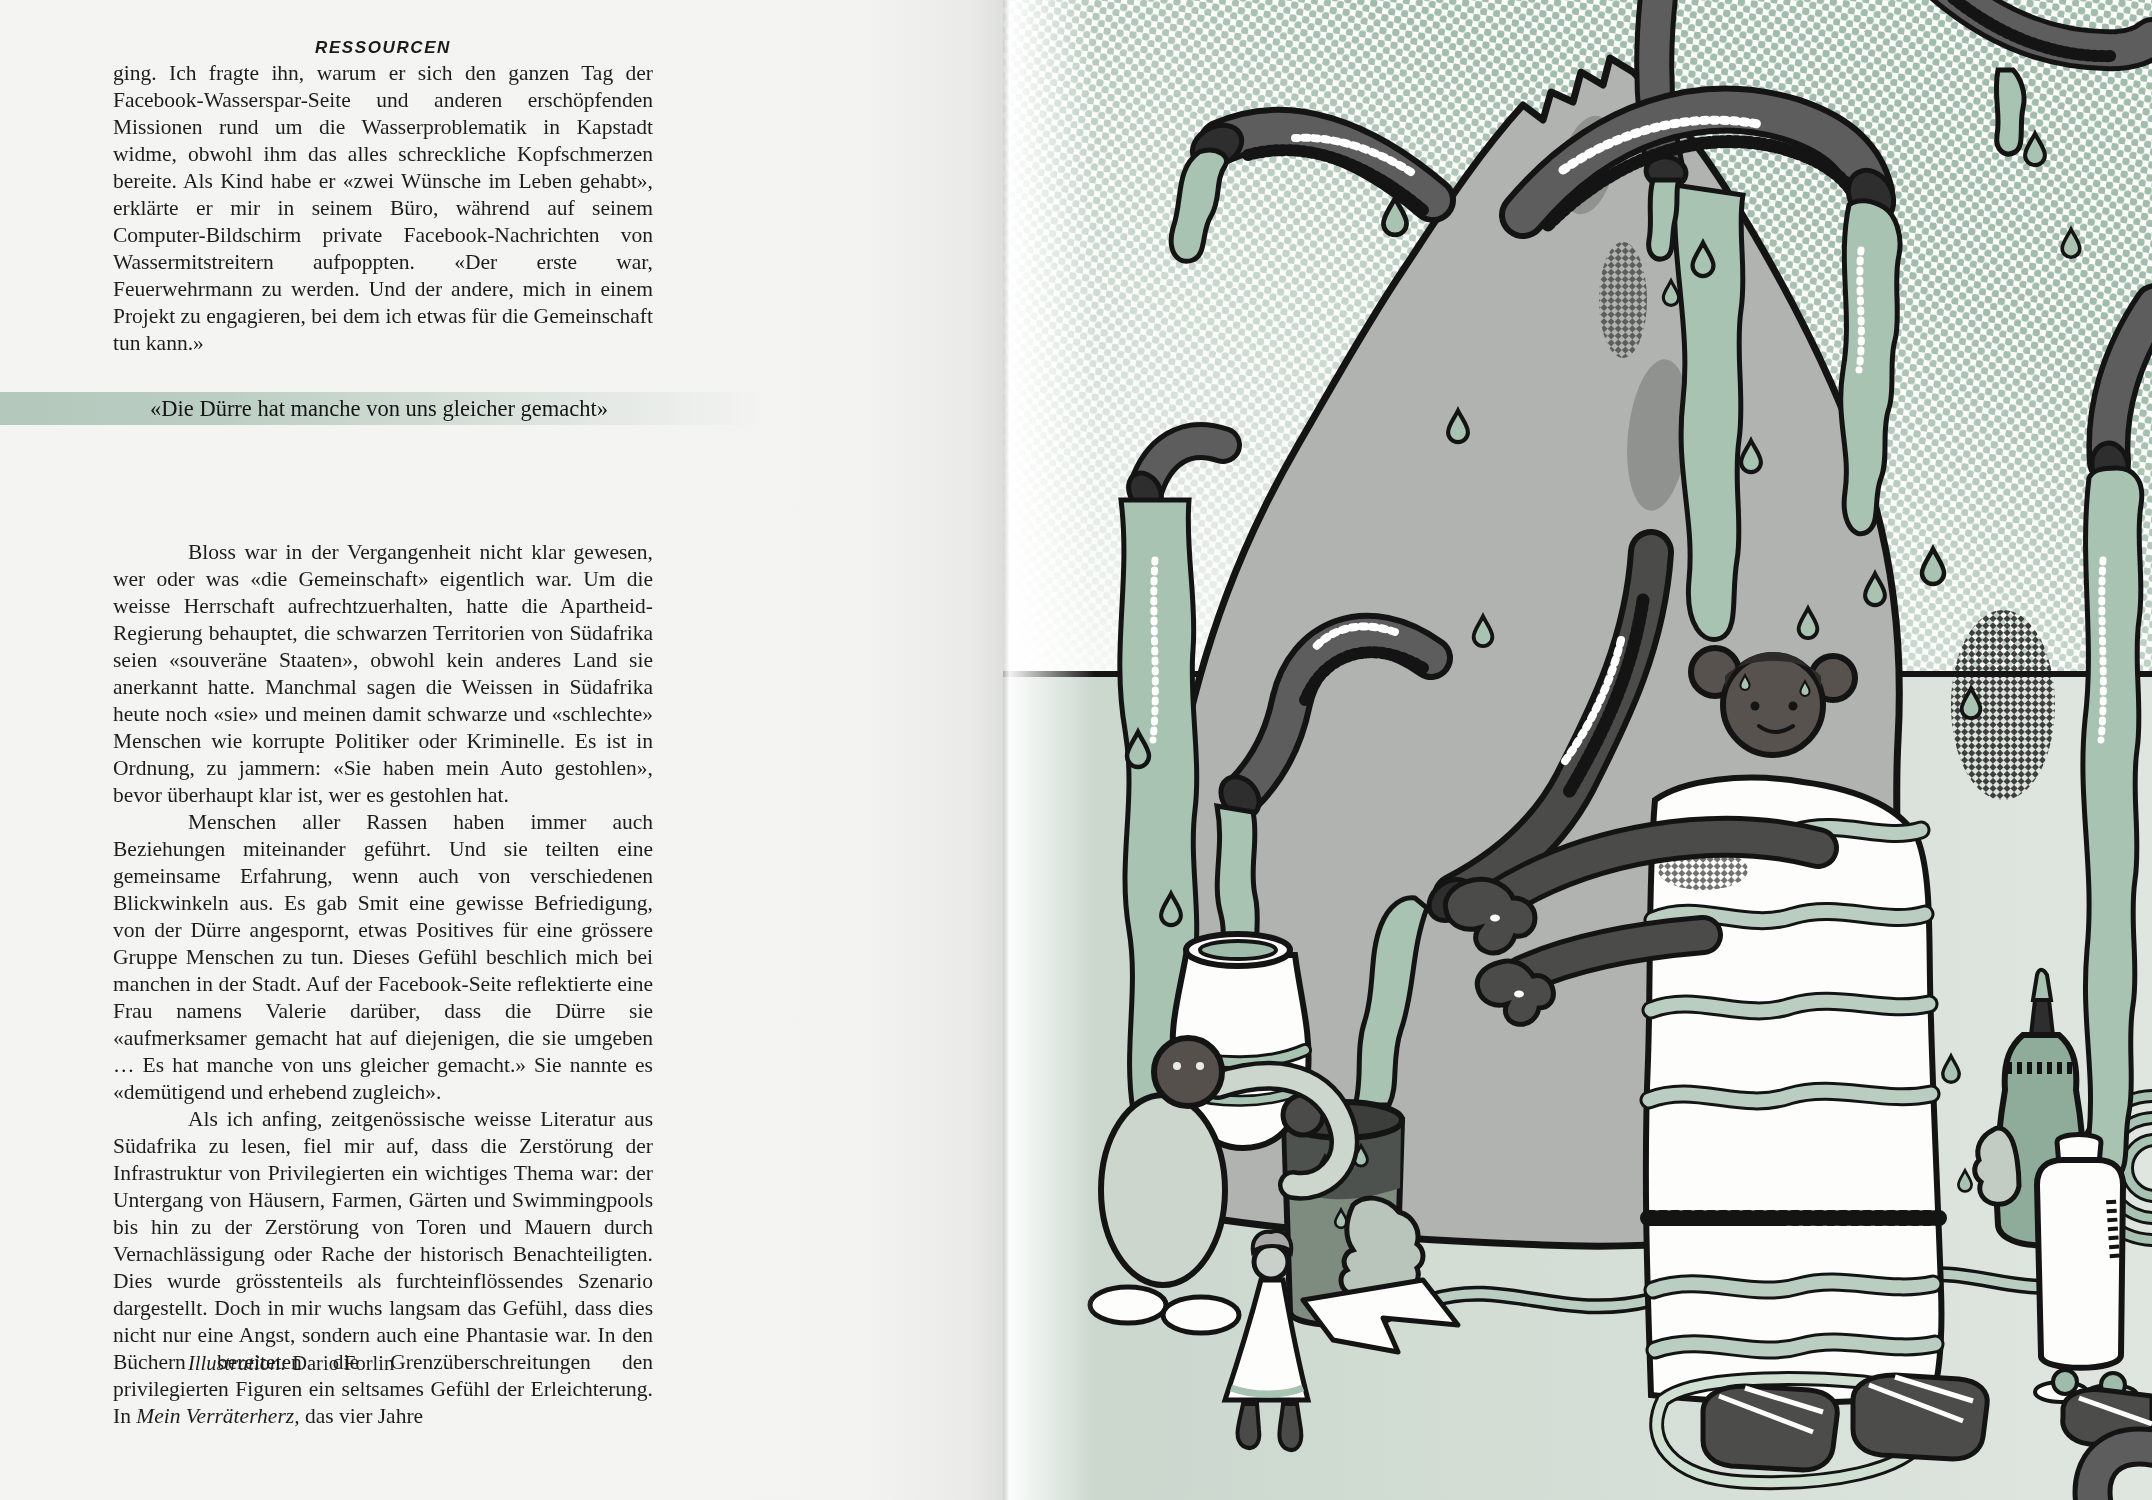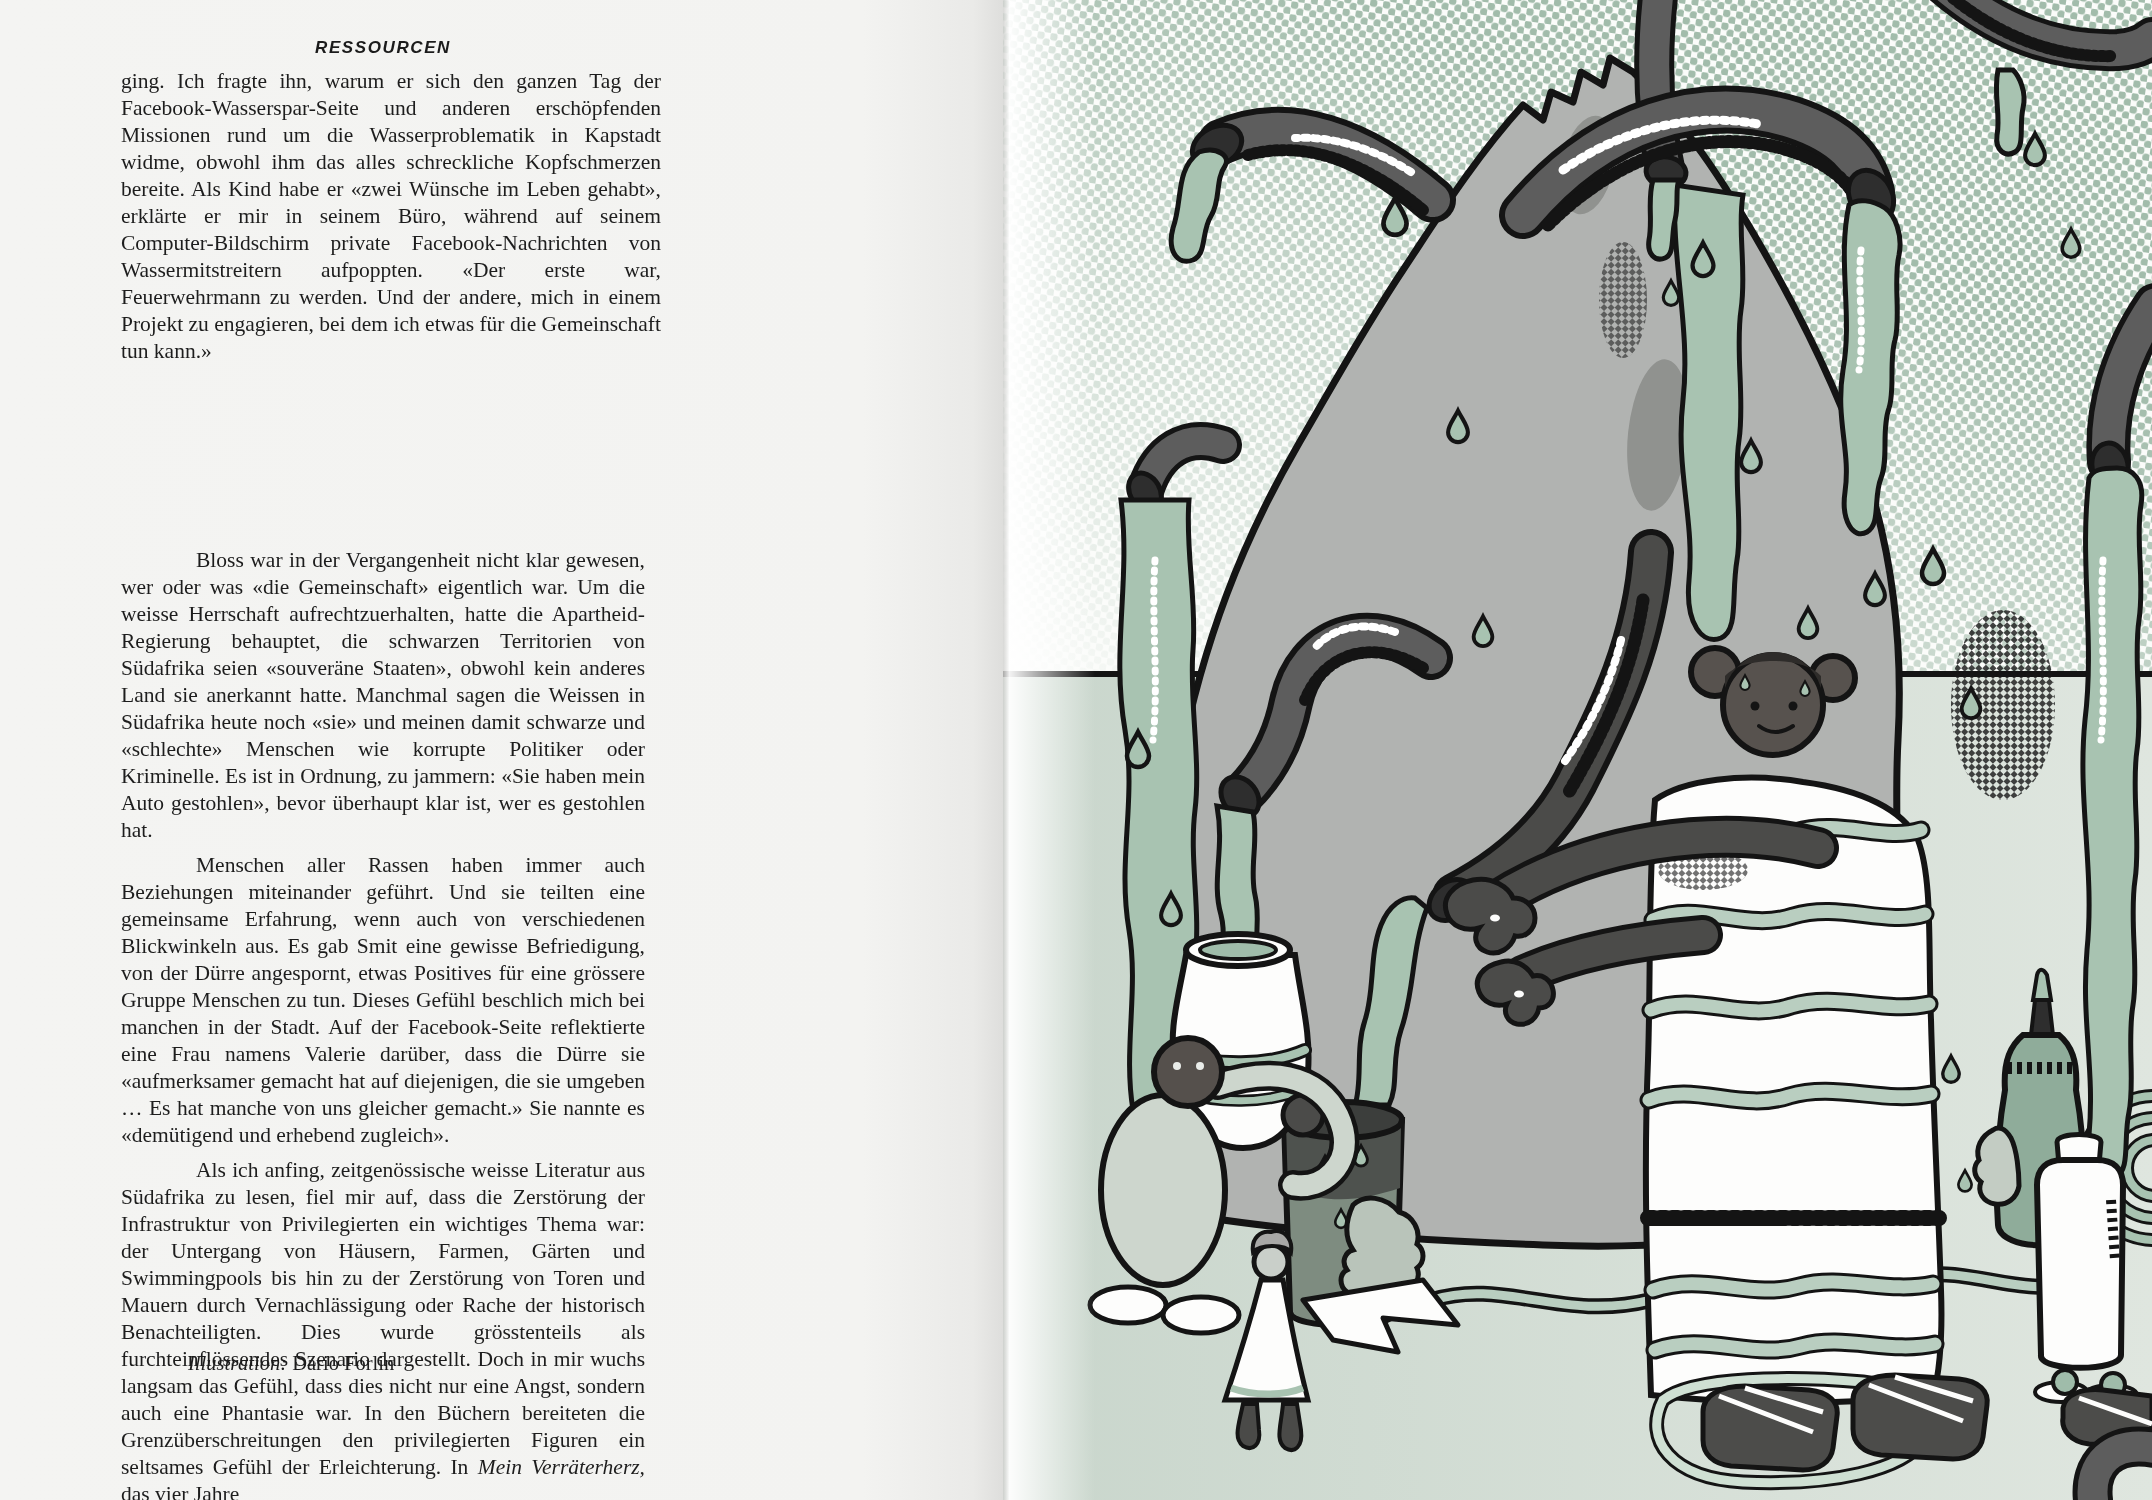--- a/index.html
+++ b/index.html
@@ -13,7 +13,7 @@
     font-family:"Liberation Sans",sans-serif;font-style:italic;font-weight:700;
     font-size:17px;letter-spacing:1.6px;color:#1b1b1b;}
   .body{font-family:"Liberation Serif",serif;font-size:21.5px;line-height:27px;
-    text-align:justify;color:#1d1d1d;margin:8px;hyphens:auto;}
+    text-align:justify;color:#1d1d1d;margin:0;hyphens:auto;}
   .p1{position:absolute;top:60px;left:113px;width:540px;}
   .quote-band{position:absolute;top:392px;left:0;width:758px;height:33px;
     background:linear-gradient(90deg,#b3c7bb 0%,#bccec3 30%,#cfdbd2 55%,#e2e8e3 78%,rgba(242,242,240,0) 100%);

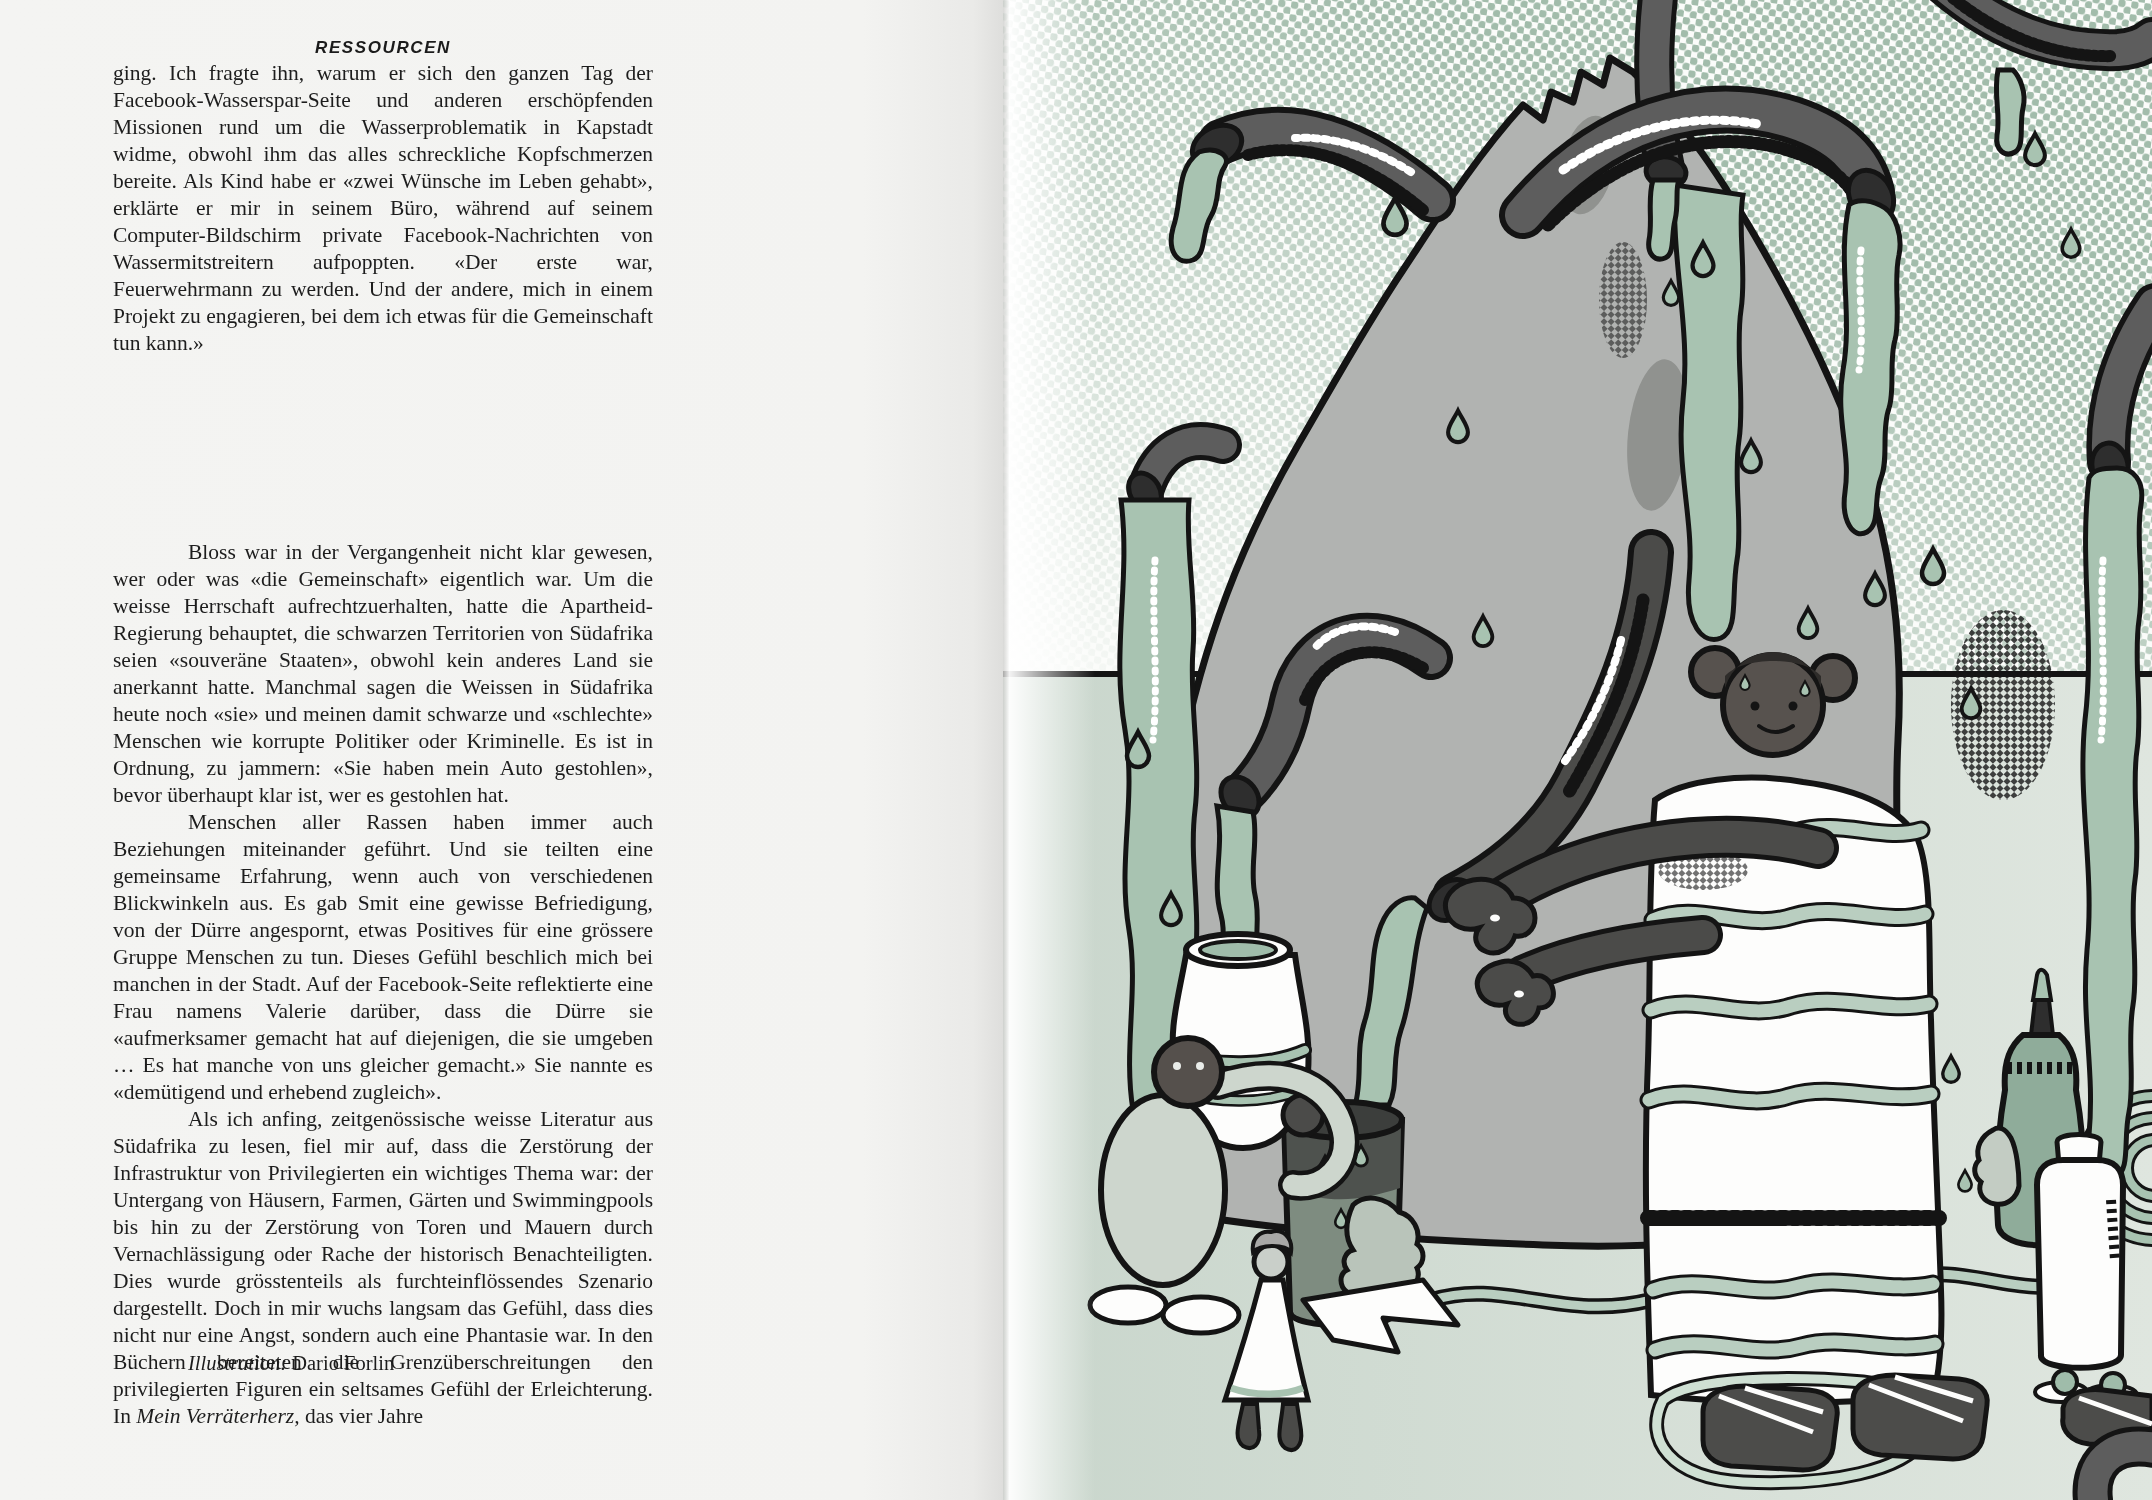--- a/index.html
+++ b/index.html
@@ -38,6 +38,9 @@
     <div class="running-head">RESSOURCEN</div>
     <p class="body p1">ging. Ich fragte ihn, warum er sich den ganzen Tag der Facebook-Wasserspar-Seite und anderen erschöpfenden Missionen rund um die Wasserproblematik in Kapstadt widme, obwohl ihm das alles schreckliche Kopfschmerzen bereite. Als Kind habe er «zwei Wünsche im Leben gehabt», erklärte er mir in seinem Büro, während auf seinem Computer-Bildschirm private Facebook-Nachrichten von Wassermitstreitern aufpoppten. «Der erste war, Feuerwehrmann zu werden. Und der andere, mich in einem Projekt zu engagieren, bei dem ich etwas für die Gemeinschaft tun kann.»</p>
 
+    <div class="quote-band">
+      <span>«Die Dürre hat manche von uns gleicher gemacht»</span>
+    </div>
 
     <div class="body-cont">
       <p class="body indent">Bloss war in der Vergangenheit nicht klar gewesen, wer oder was «die Gemeinschaft» eigentlich war. Um die weisse Herrschaft aufrechtzuerhalten, hatte die Apartheid-Regierung behauptet, die schwarzen Territorien von Südafrika seien «souveräne Staaten», obwohl kein anderes Land sie anerkannt hatte. Manchmal sagen die Weissen in Südafrika heute noch «sie» und meinen damit schwarze und «schlechte» Menschen wie korrupte Politiker oder Kriminelle. Es ist in Ordnung, zu jammern: «Sie haben mein Auto gestohlen», bevor überhaupt klar ist, wer es gestohlen hat.</p>

